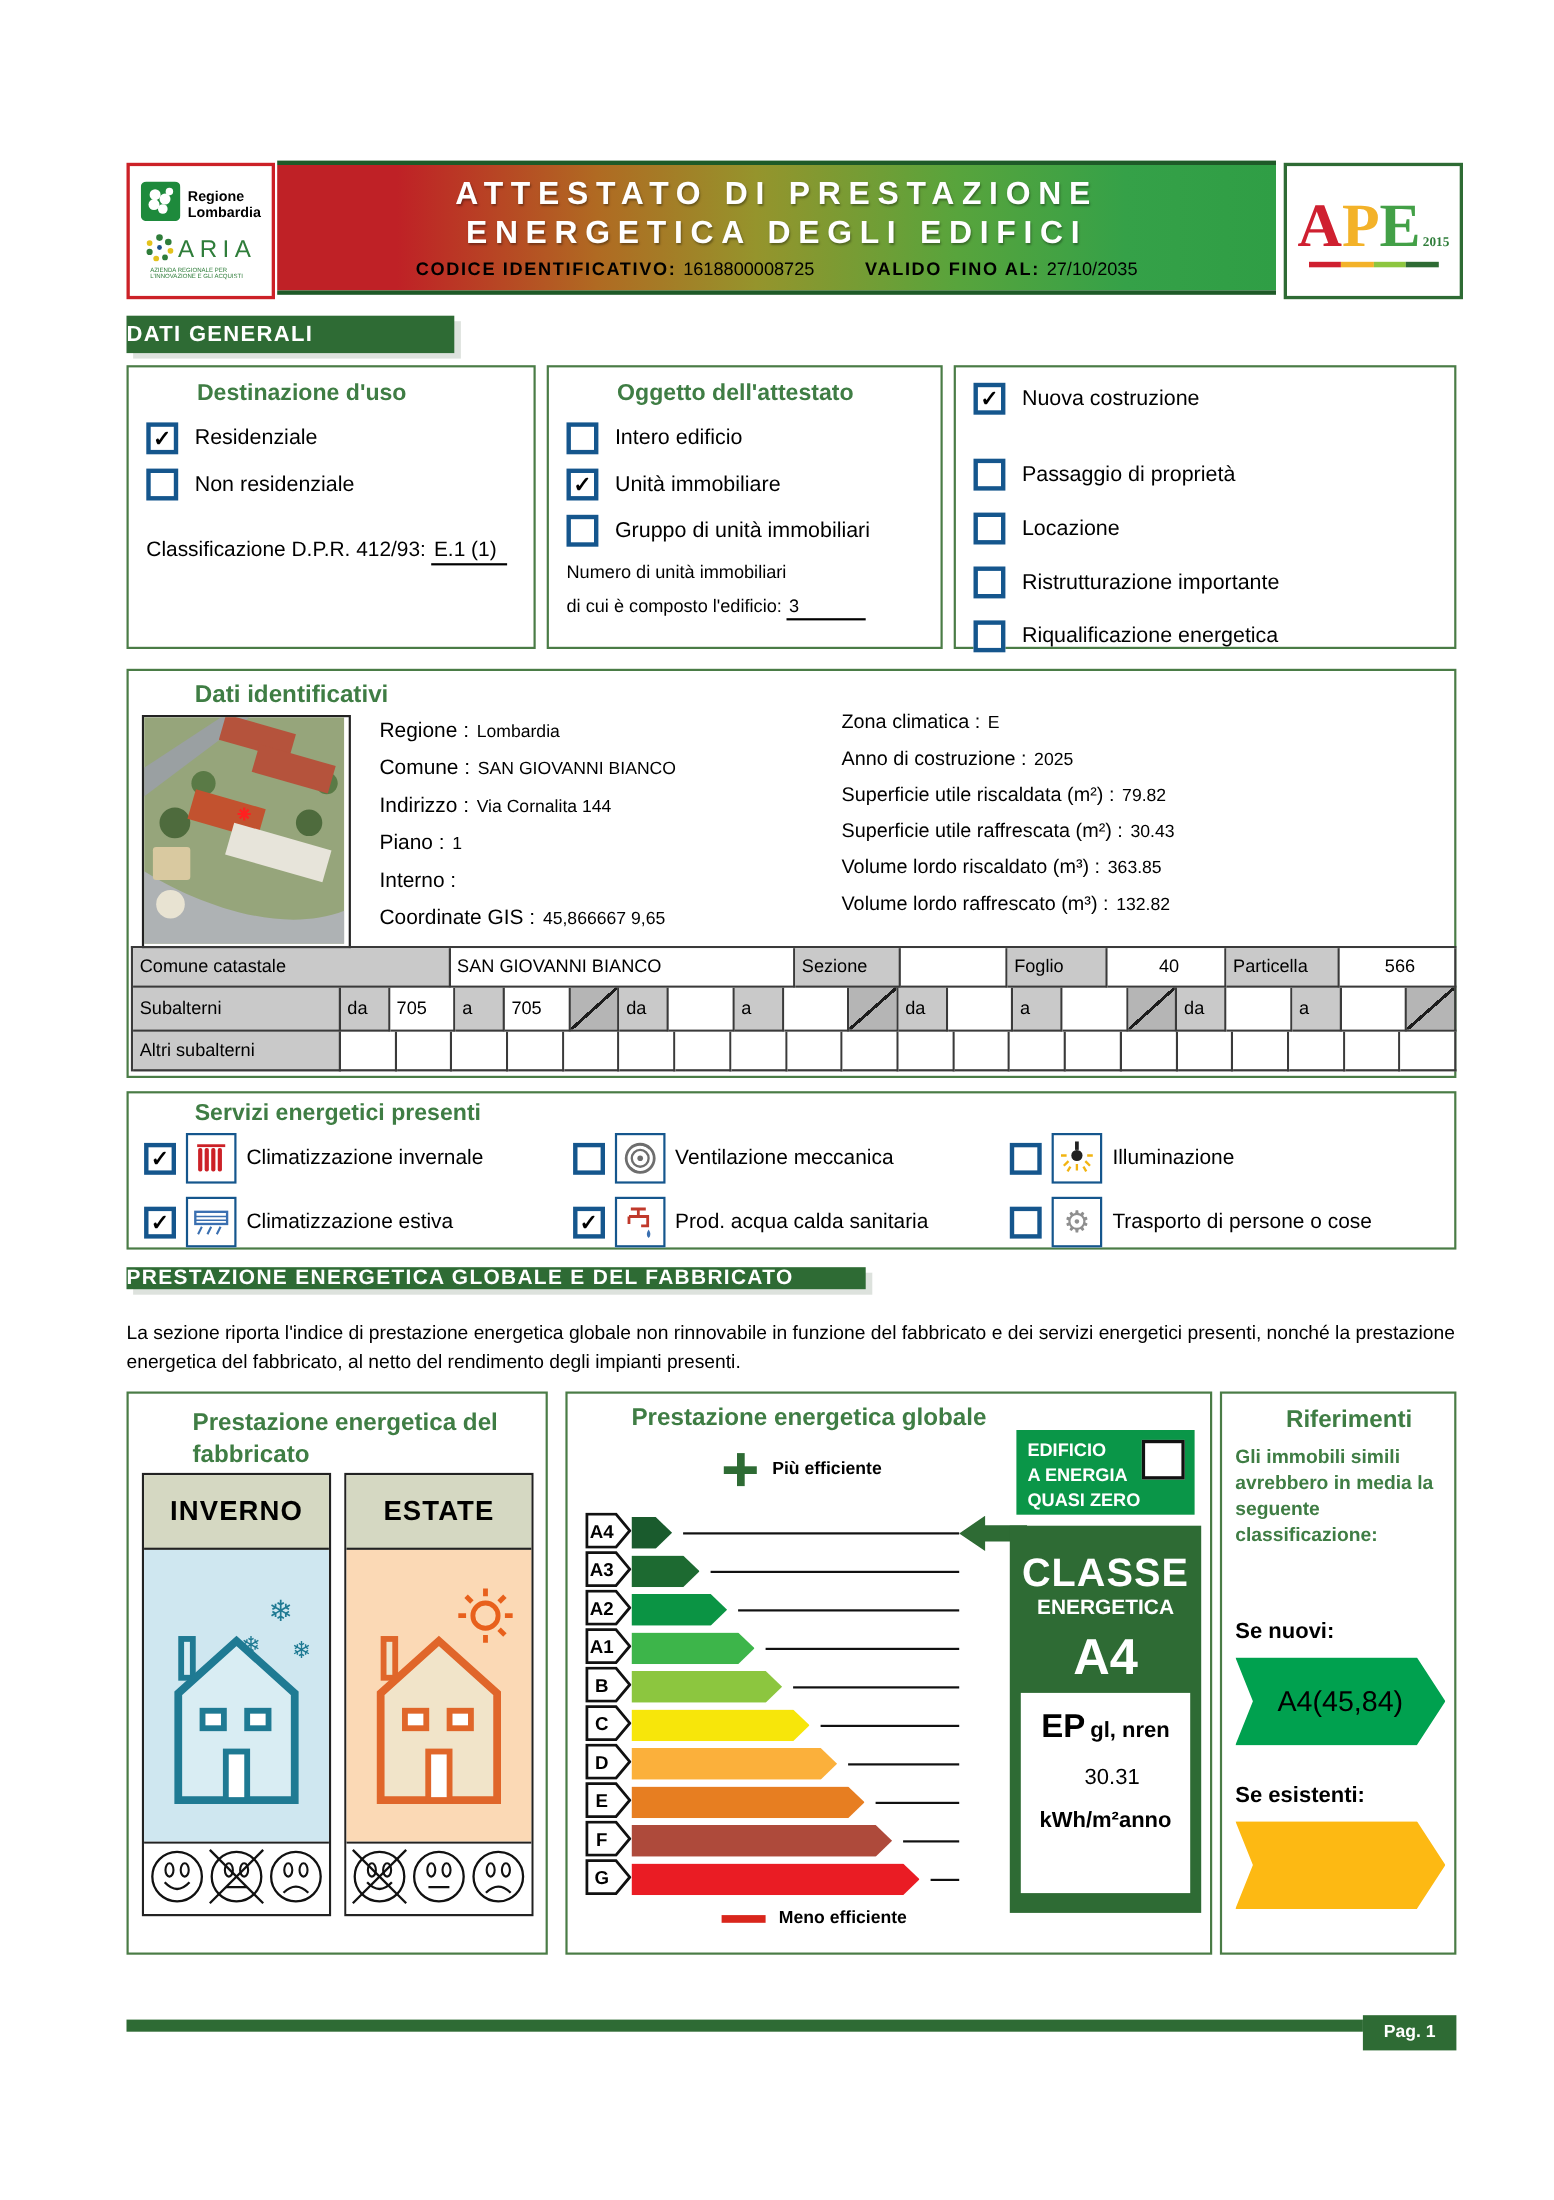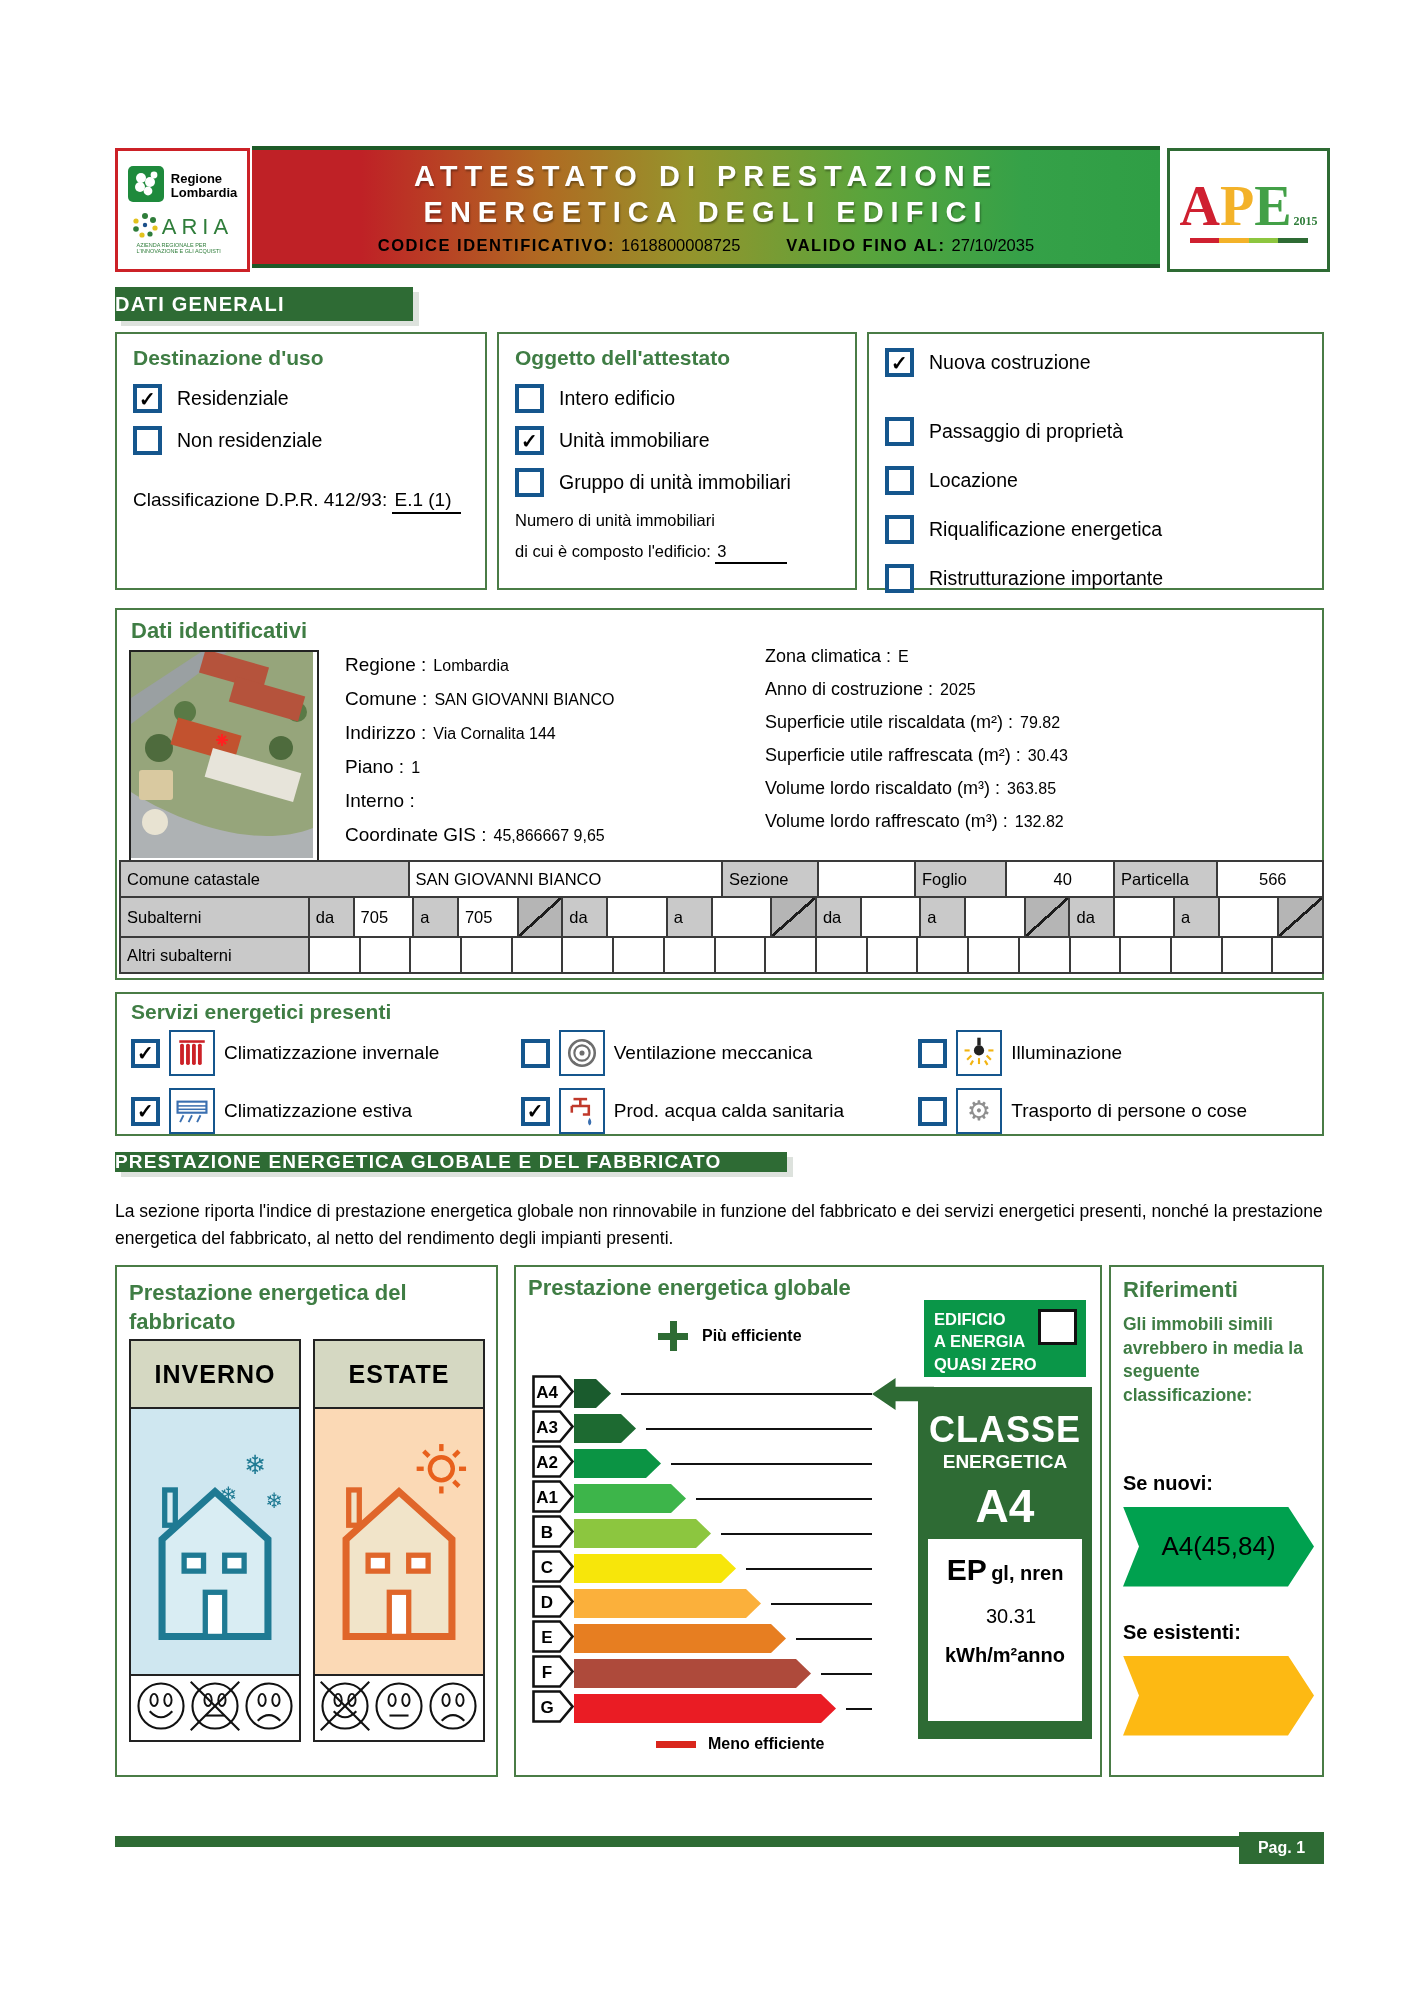--- a/index.html
+++ b/index.html
@@ -31,7 +31,7 @@
   .bar{background:#2e6b34;color:#fff;font-weight:bold;display:flex;align-items:center;
        letter-spacing:1.2px;font-size:20px;box-shadow:6px 5px 0 rgba(120,140,120,.25);}
   .gbox{border:2px solid #4a7c46;background:#fff;}
-  .gtitle{color:#3f7d44;font-weight:bold;font-size:21px;}
+  .gtitle{color:#3f7d44;font-weight:bold;font-size:21px;margin-left:46px;}
   .ck{width:21px;height:21px;border:4px solid #15568d;background:#fff;display:flex;align-items:center;
       justify-content:center;font-size:20px;font-weight:bold;color:#000;flex:0 0 auto;}
   .ckrow{display:flex;align-items:center;gap:15px;margin-bottom:13px;}

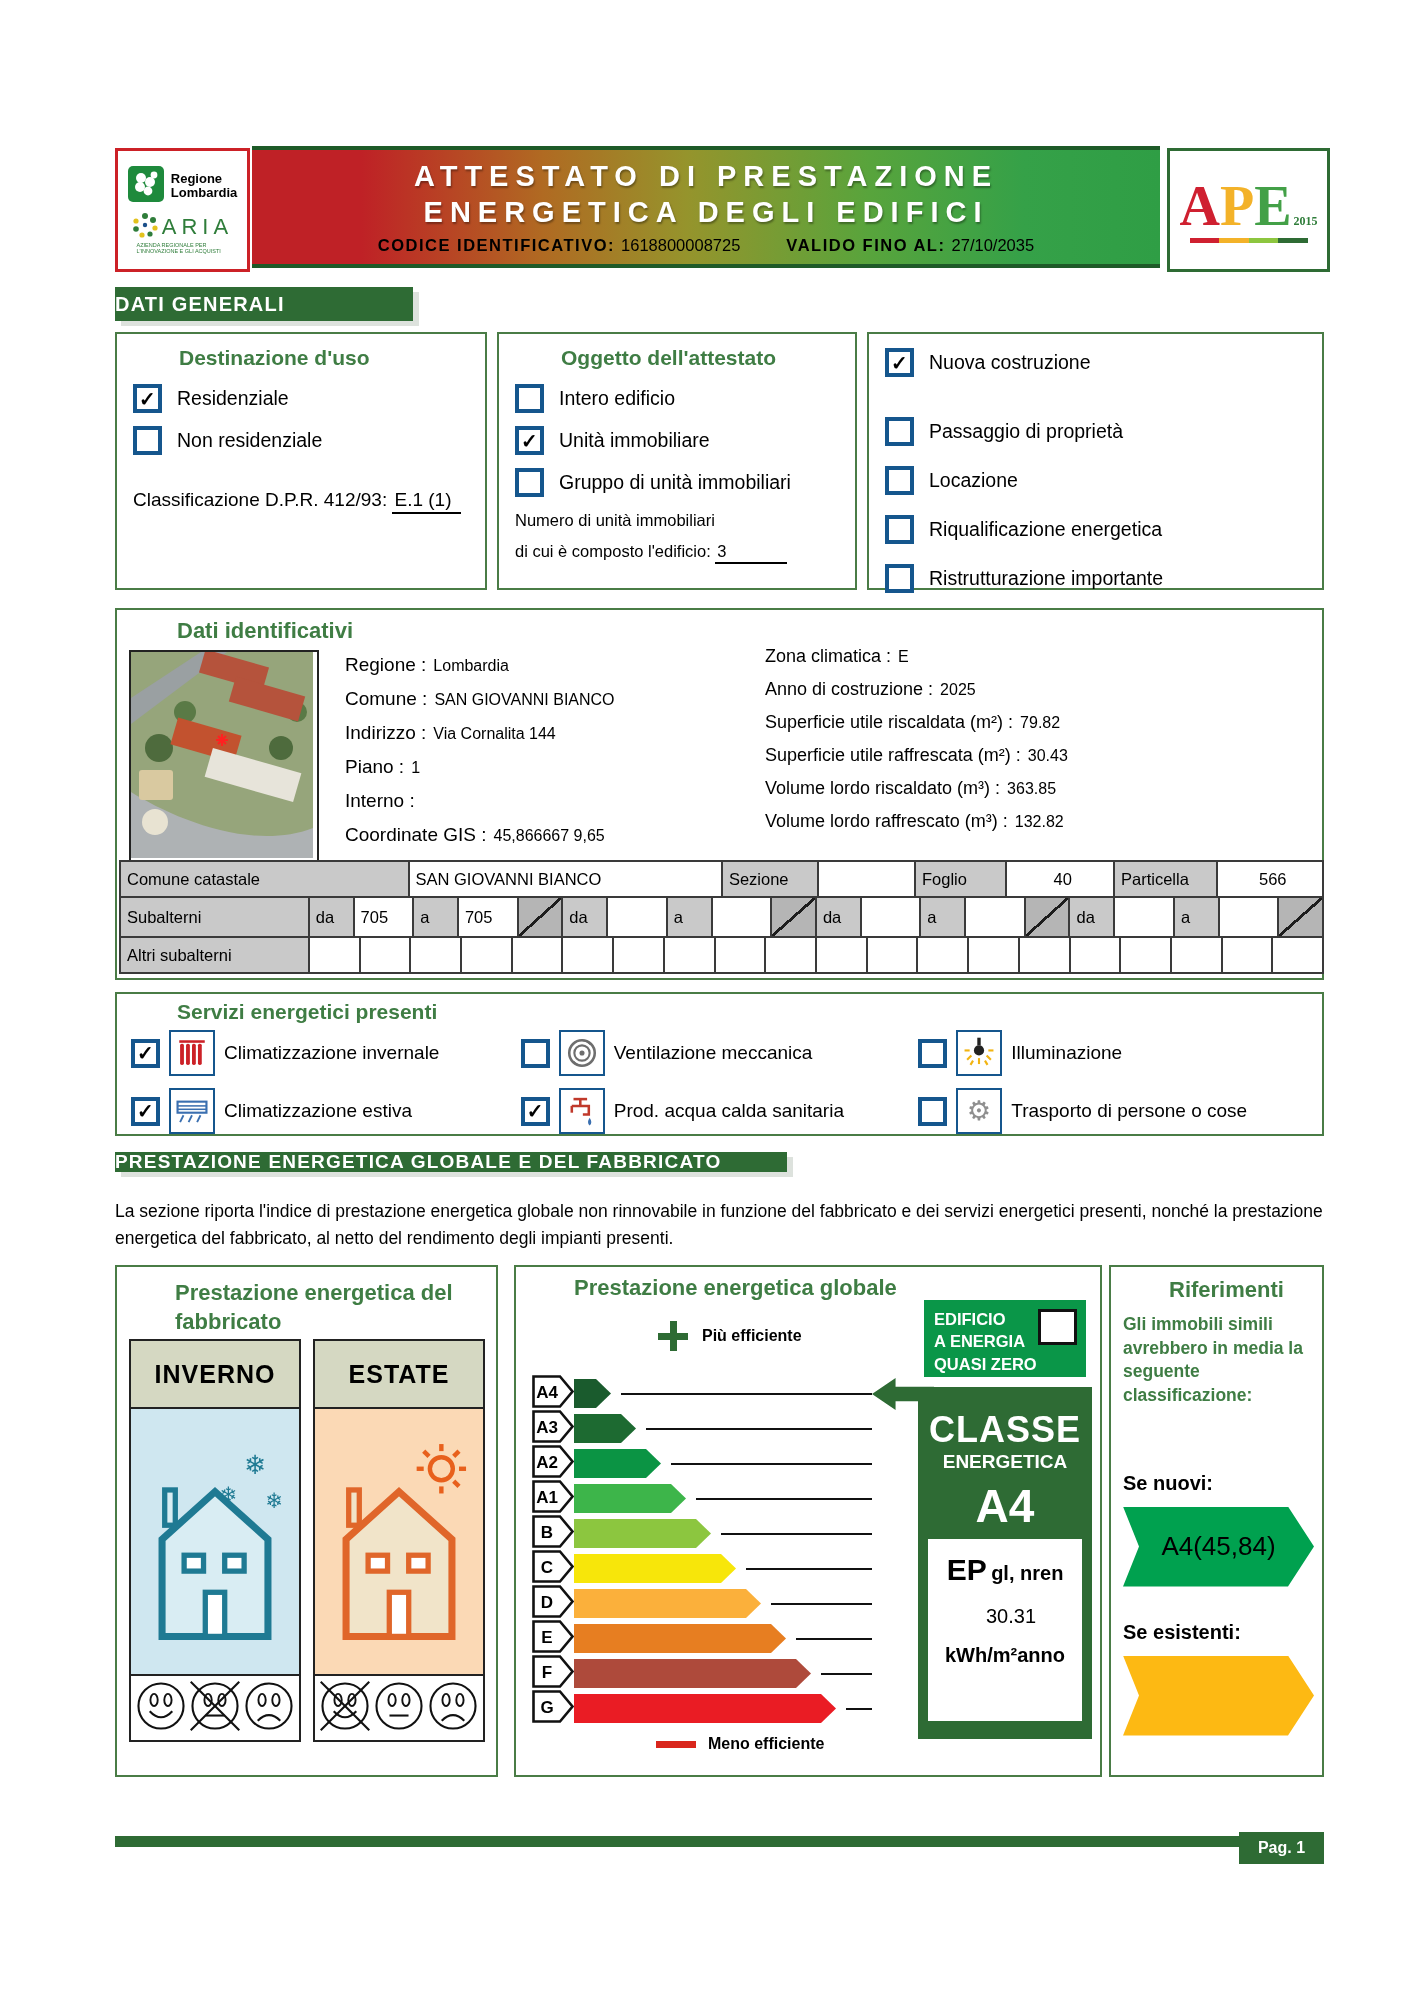--- a/index.html
+++ b/index.html
@@ -206,11 +206,11 @@
         </div>
         <div class="ckrow" style="margin-bottom: 20px;">
           <span class="ck"></span>
+          <span class="cklabel">Ristrutturazione importante</span>
+        </div>
+        <div class="ckrow" style="margin-bottom: 20px;">
+          <span class="ck"></span>
           <span class="cklabel">Riqualificazione energetica</span>
-        </div>
-        <div class="ckrow" style="margin-bottom: 20px;">
-          <span class="ck"></span>
-          <span class="cklabel">Ristrutturazione importante</span>
         </div>
         <div class="ckrow" style="margin-bottom: 20px;">
           <span class="ck"></span>

